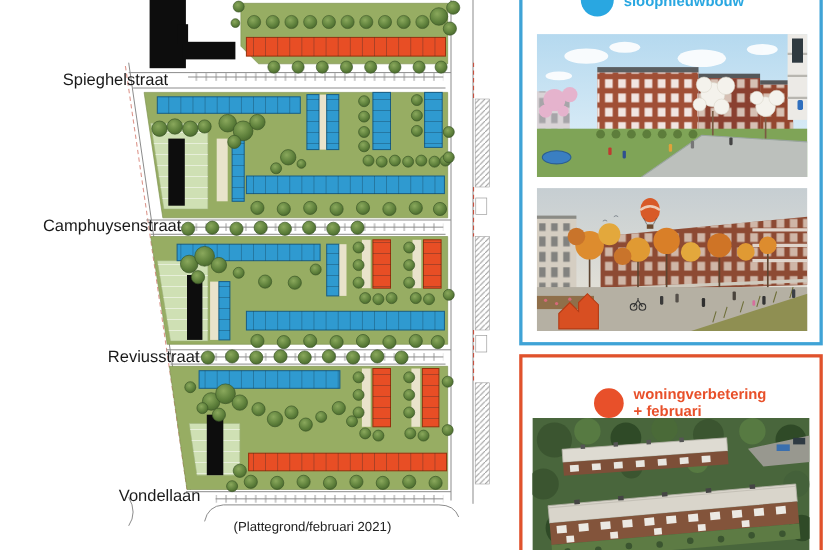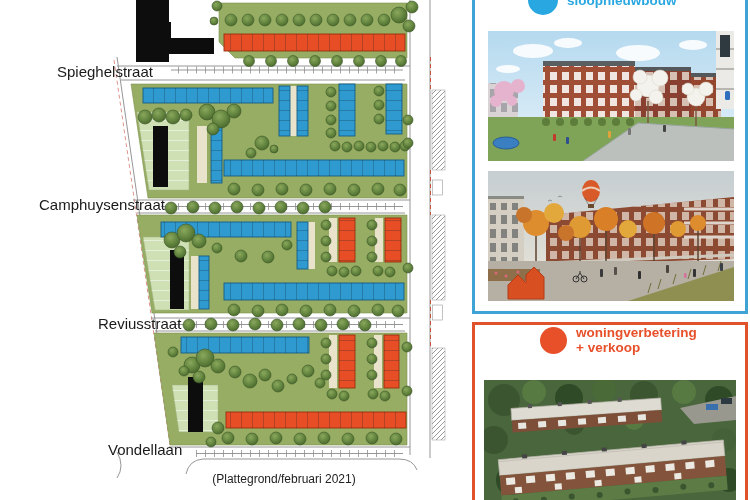--- a/index.html
+++ b/index.html
@@ -26,7 +26,7 @@
   #panel-orange{left:472px;top:322px;width:276px;height:240px;border:3px solid var(--panel-orange-border);}
   .legend-row{position:absolute;display:flex;align-items:center;gap:9px;}
   #panel-blue .legend-row{left:53px;top:20px;}
-  #panel-orange .legend-row{left:65px;top:0;}
+  #panel-orange .legend-row{left:65px;top:26px;}
   .legend-dot{border-radius:50%;flex:0 0 auto;}
   #panel-blue .legend-dot{width:30px;height:30px;background:var(--legend-blue);}
   #panel-orange .legend-dot{width:27px;height:27px;background:var(--legend-orange);}

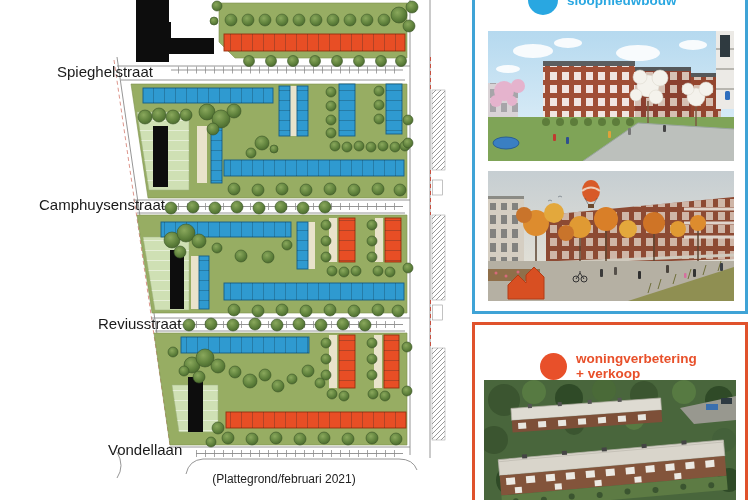--- a/index.html
+++ b/index.html
@@ -485,7 +485,7 @@
     <div class="legend-dot"></div>
     <div class="legend-label">
       <div>woningverbetering</div>
-      <div>+ verkoop</div>
+      <div>+ februari</div>
     </div>
   </div>
 

